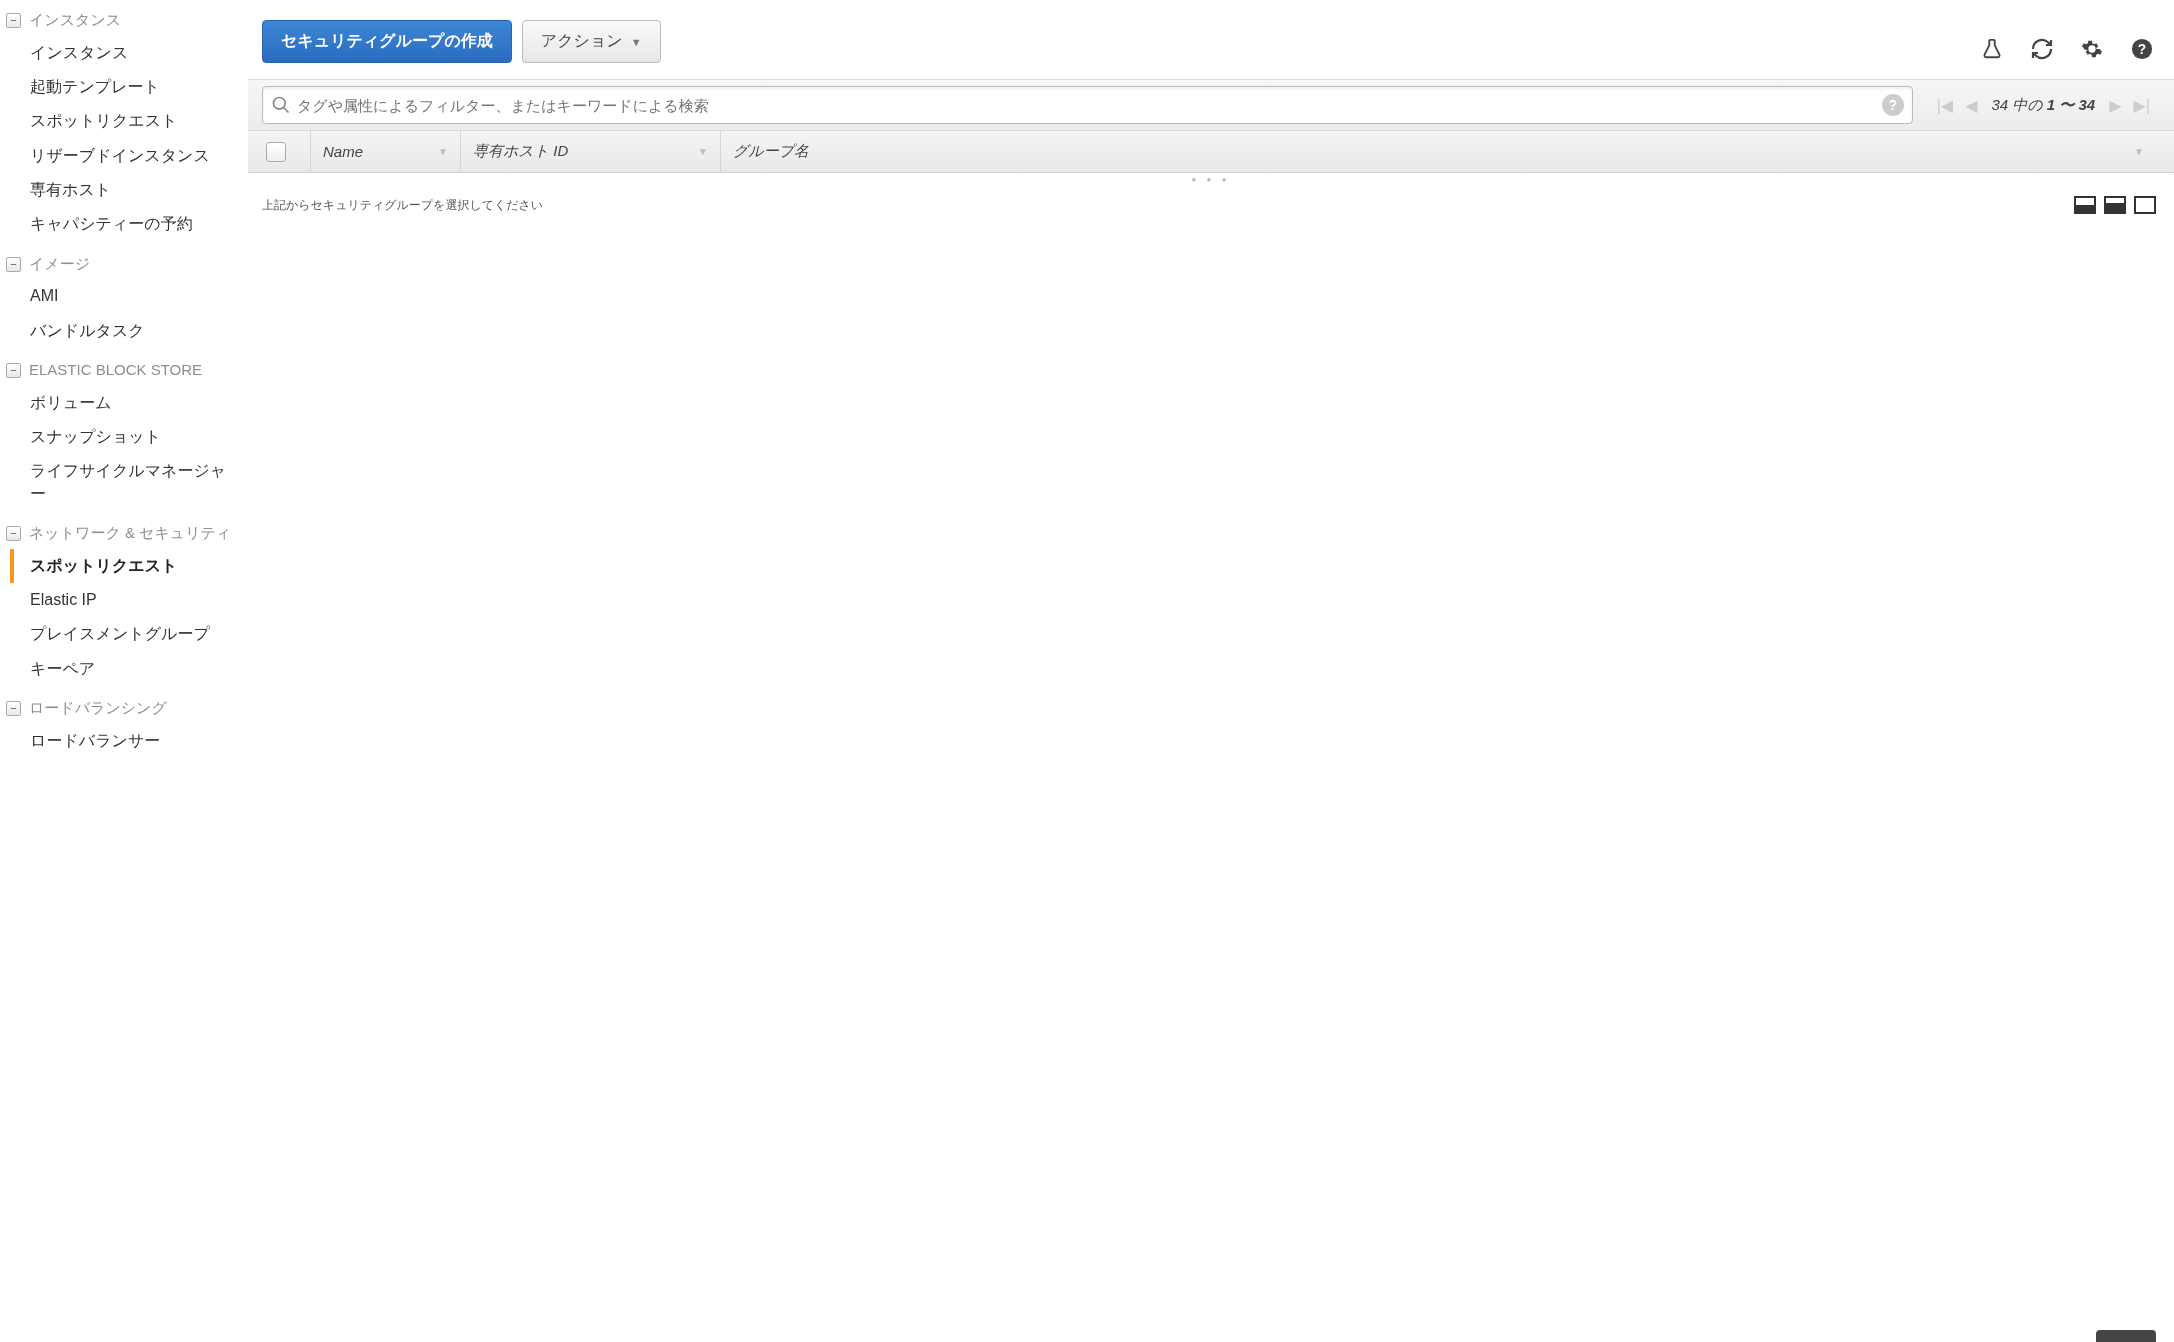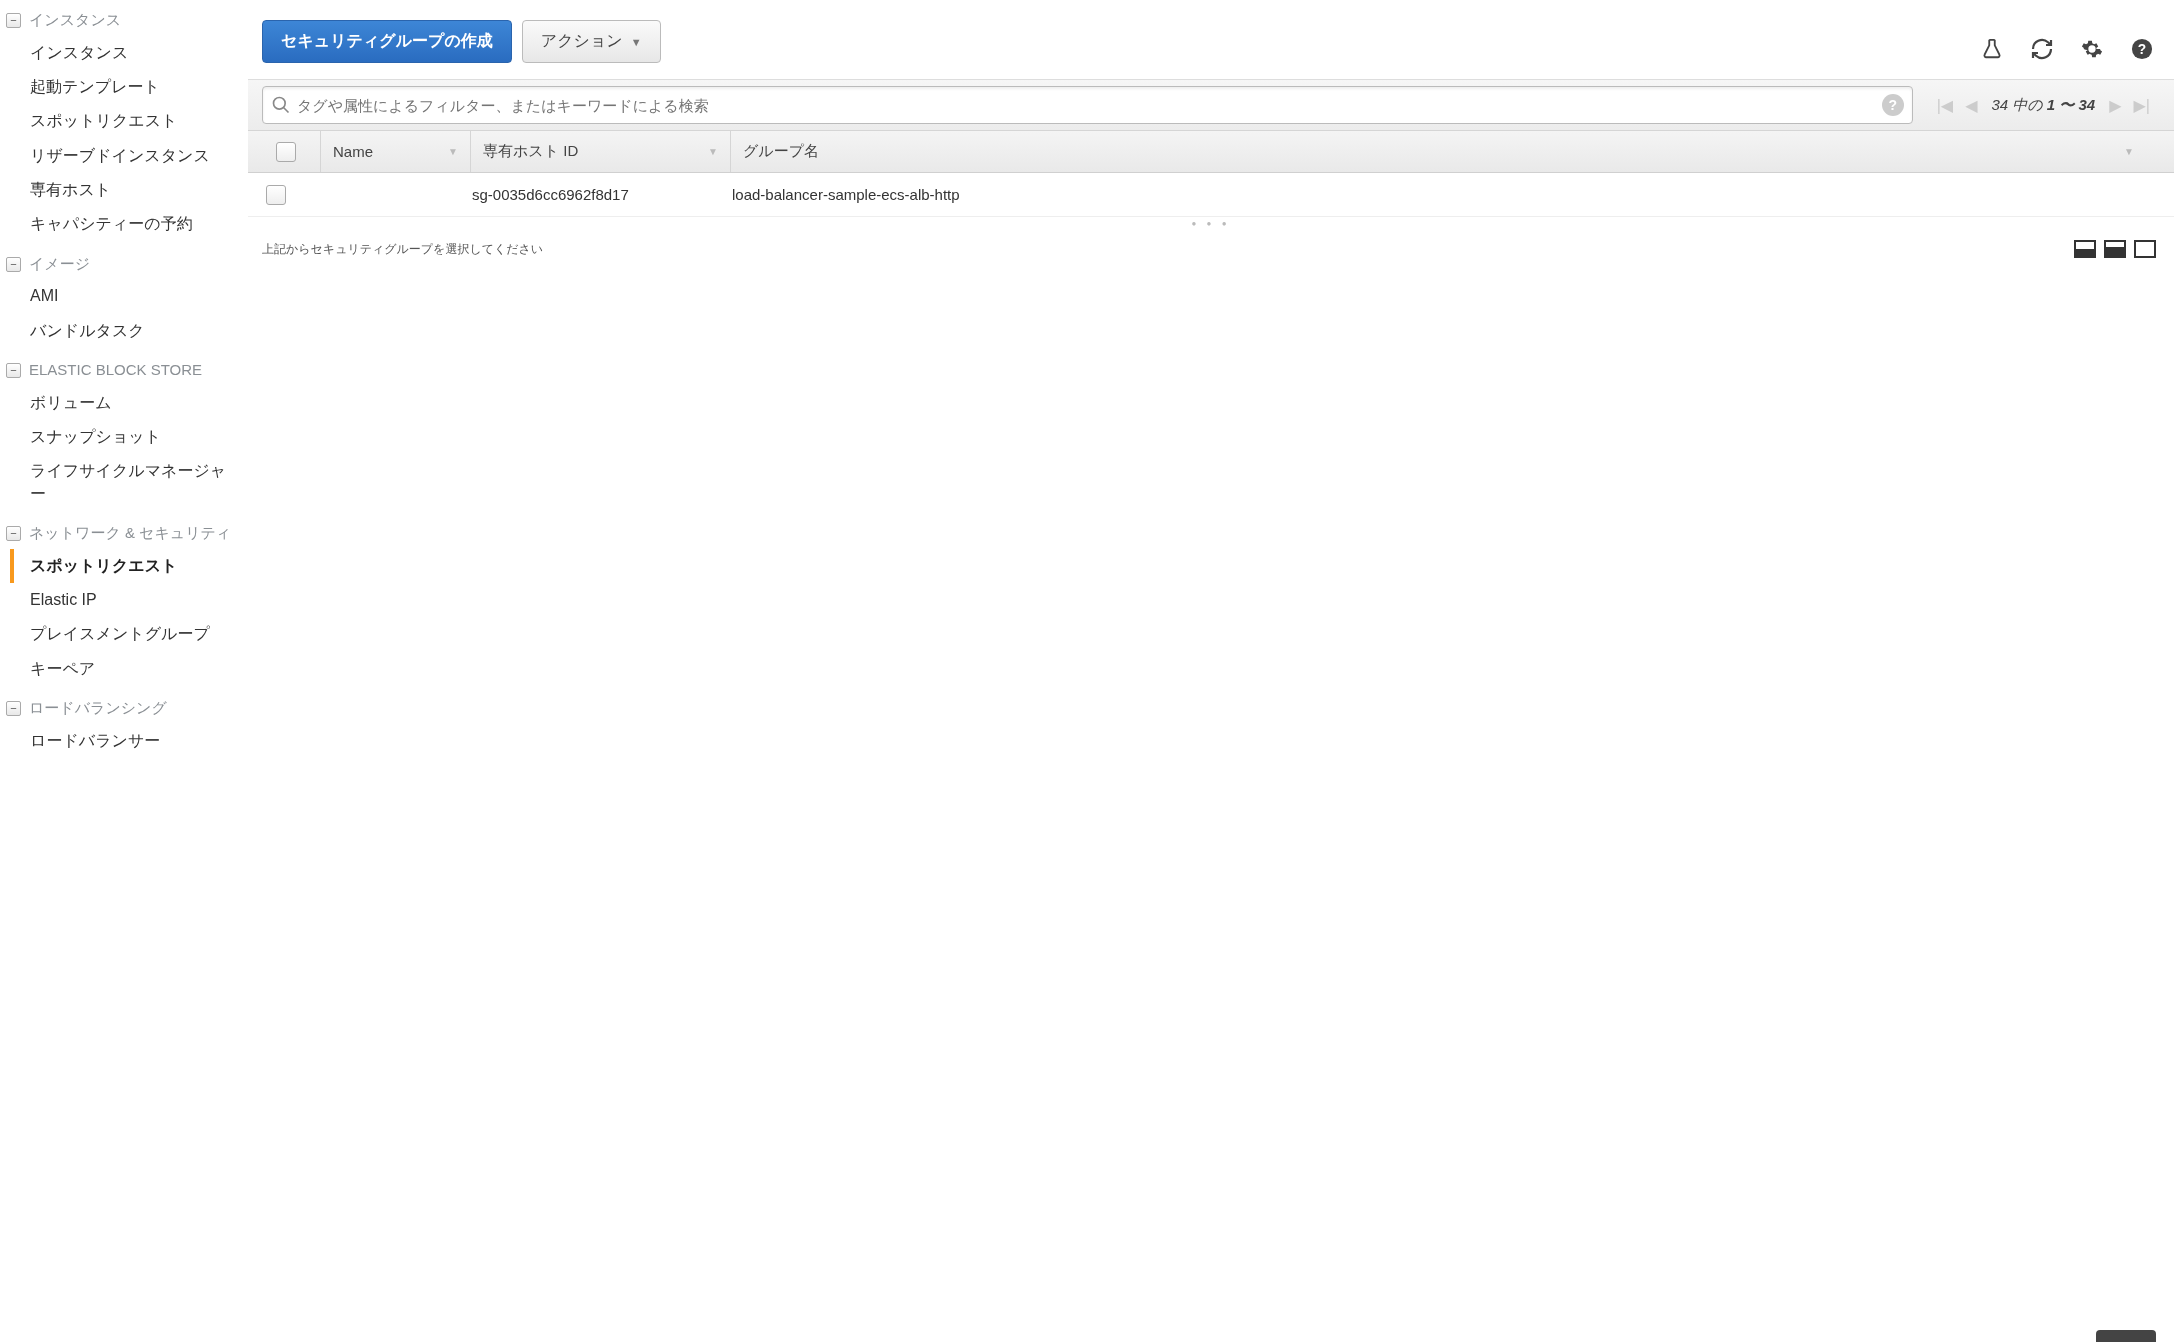--- a/index.html
+++ b/index.html
@@ -41,7 +41,7 @@
 .pager-text b { font-weight:bold; }
 
 
-.table-header { display:flex; align-items:center; background:linear-gradient(#f4f4f4,#e9e9e9); border-bottom:1px solid #d0d0d0; height:42px; padding:0 28px; font-size:15px; color:#444;}
+.table-header { display:flex; align-items:center; background:linear-gradient(#f4f4f4,#e9e9e9); border-bottom:1px solid #d0d0d0; height:42px; padding:0 18px; font-size:15px; color:#444;font-style:italic;}
 .th-check { width:44px; display:flex; align-items:center;}
 .chk { width:20px; height:20px; border:1px solid #aaa; border-radius:3px; background:linear-gradient(#fff,#eee); cursor:pointer;}
 .th { padding:0 12px; display:flex; align-items:center; justify-content:space-between; border-left:1px solid #d5d5d5; height:100%;}

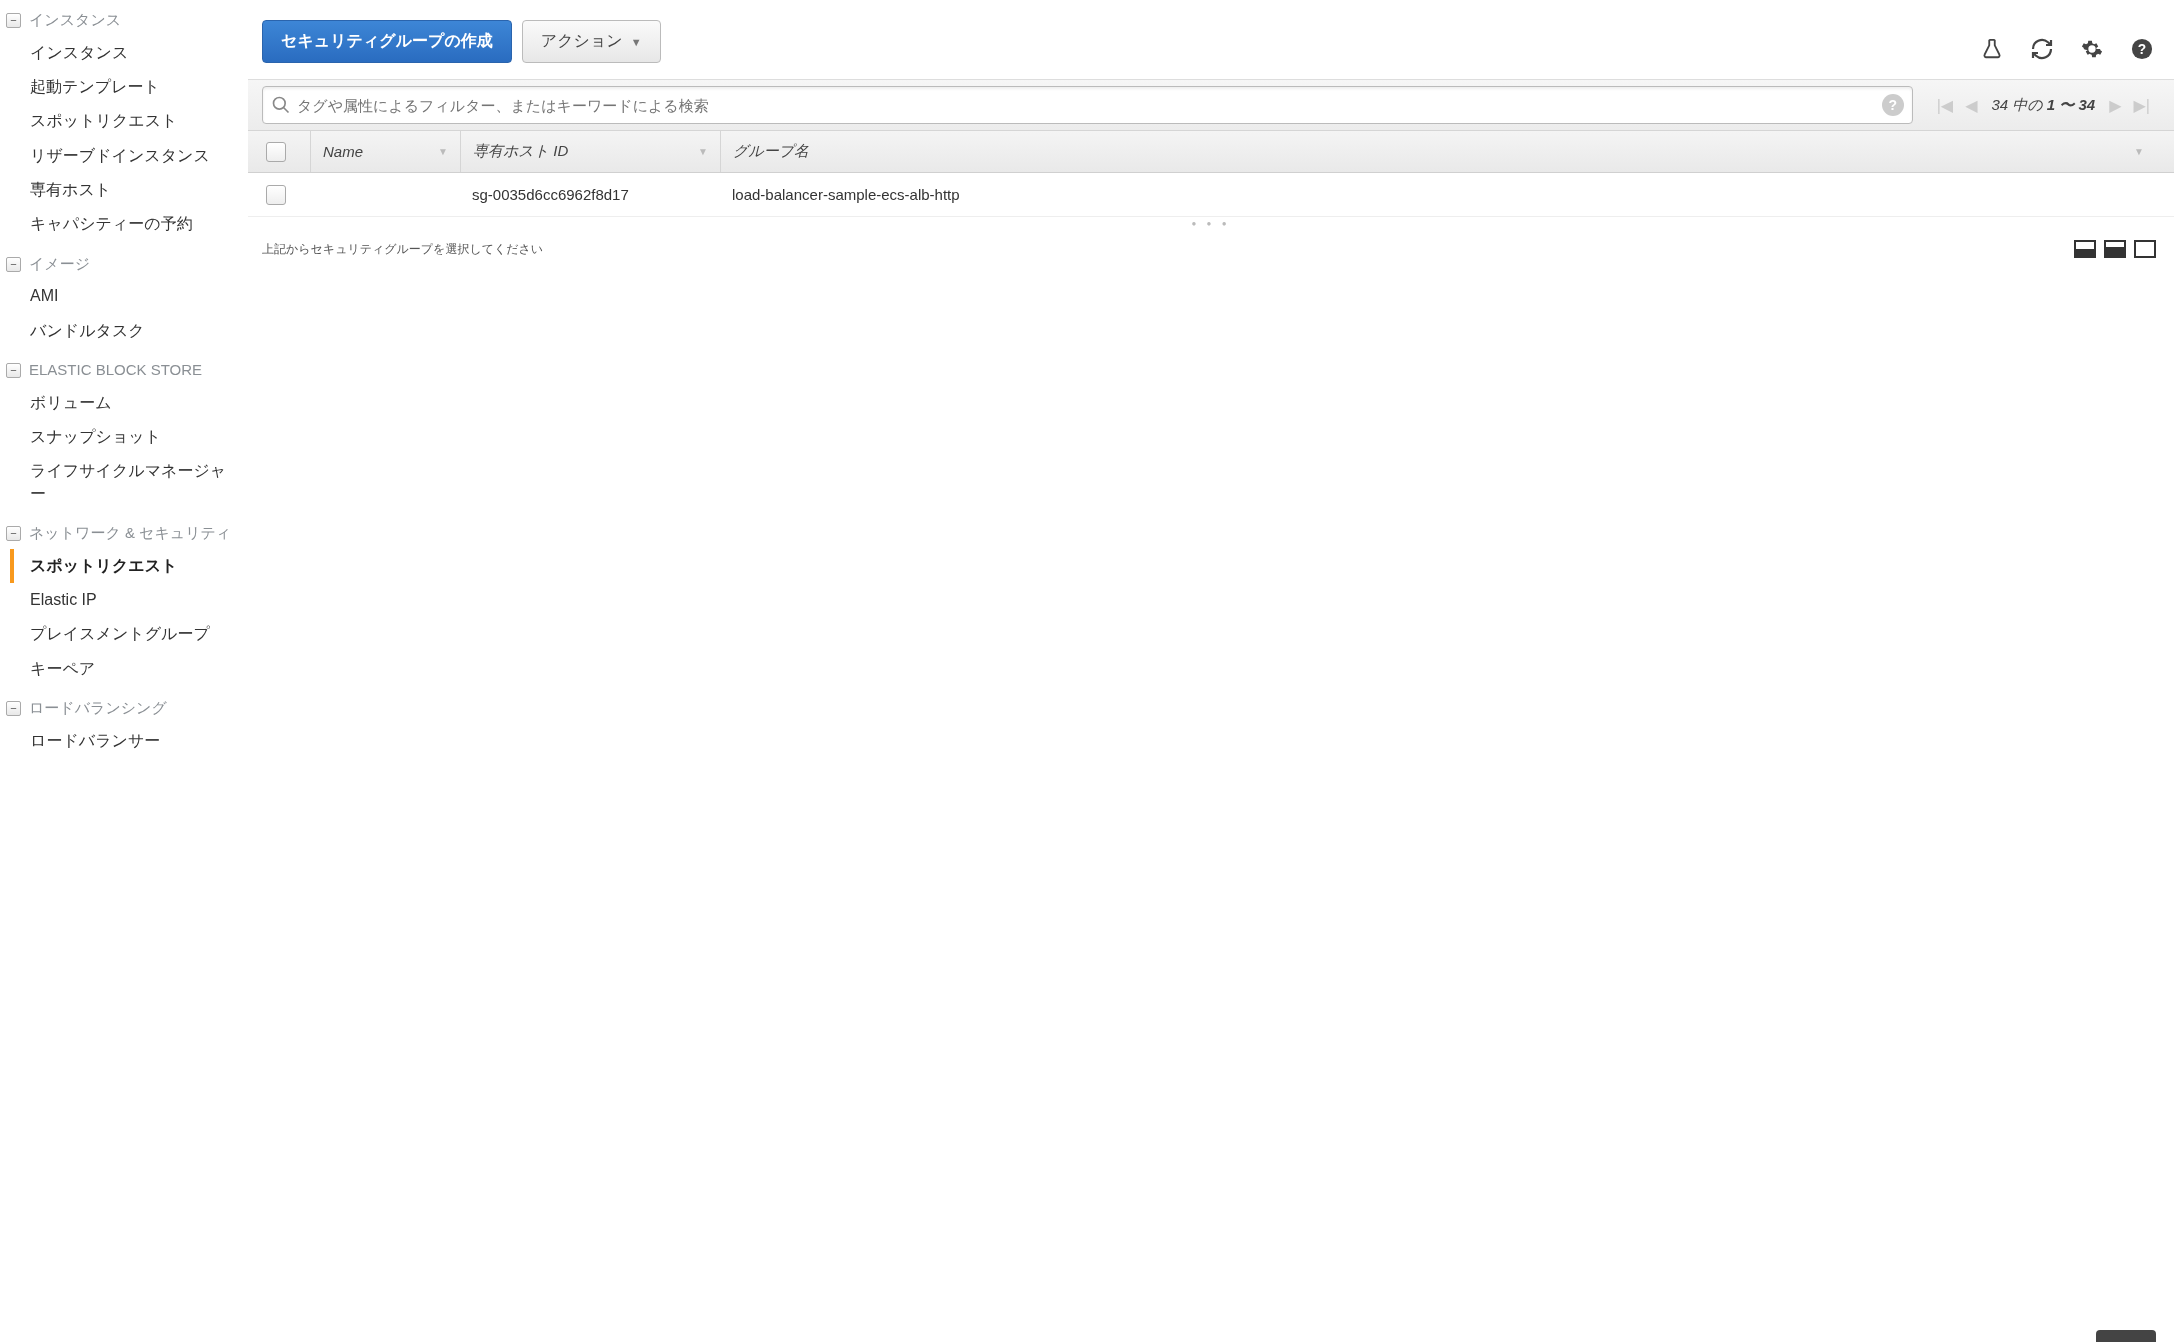--- a/index.html
+++ b/index.html
@@ -215,14 +215,6 @@
       </div>
     </div>
 
-    <div class="table-row">
-      <div class="td-check">
-          <div class="chk"></div>
-        </div>
-      <div class="td-name"></div>
-      <div class="td-gid">sg-0035d6cc6962f8d17</div>
-      <div class="td-gname">load-balancer-sample-ecs-alb-http</div>
-    </div>
 
     <div class="divider-dots">● ● ●</div>
 

